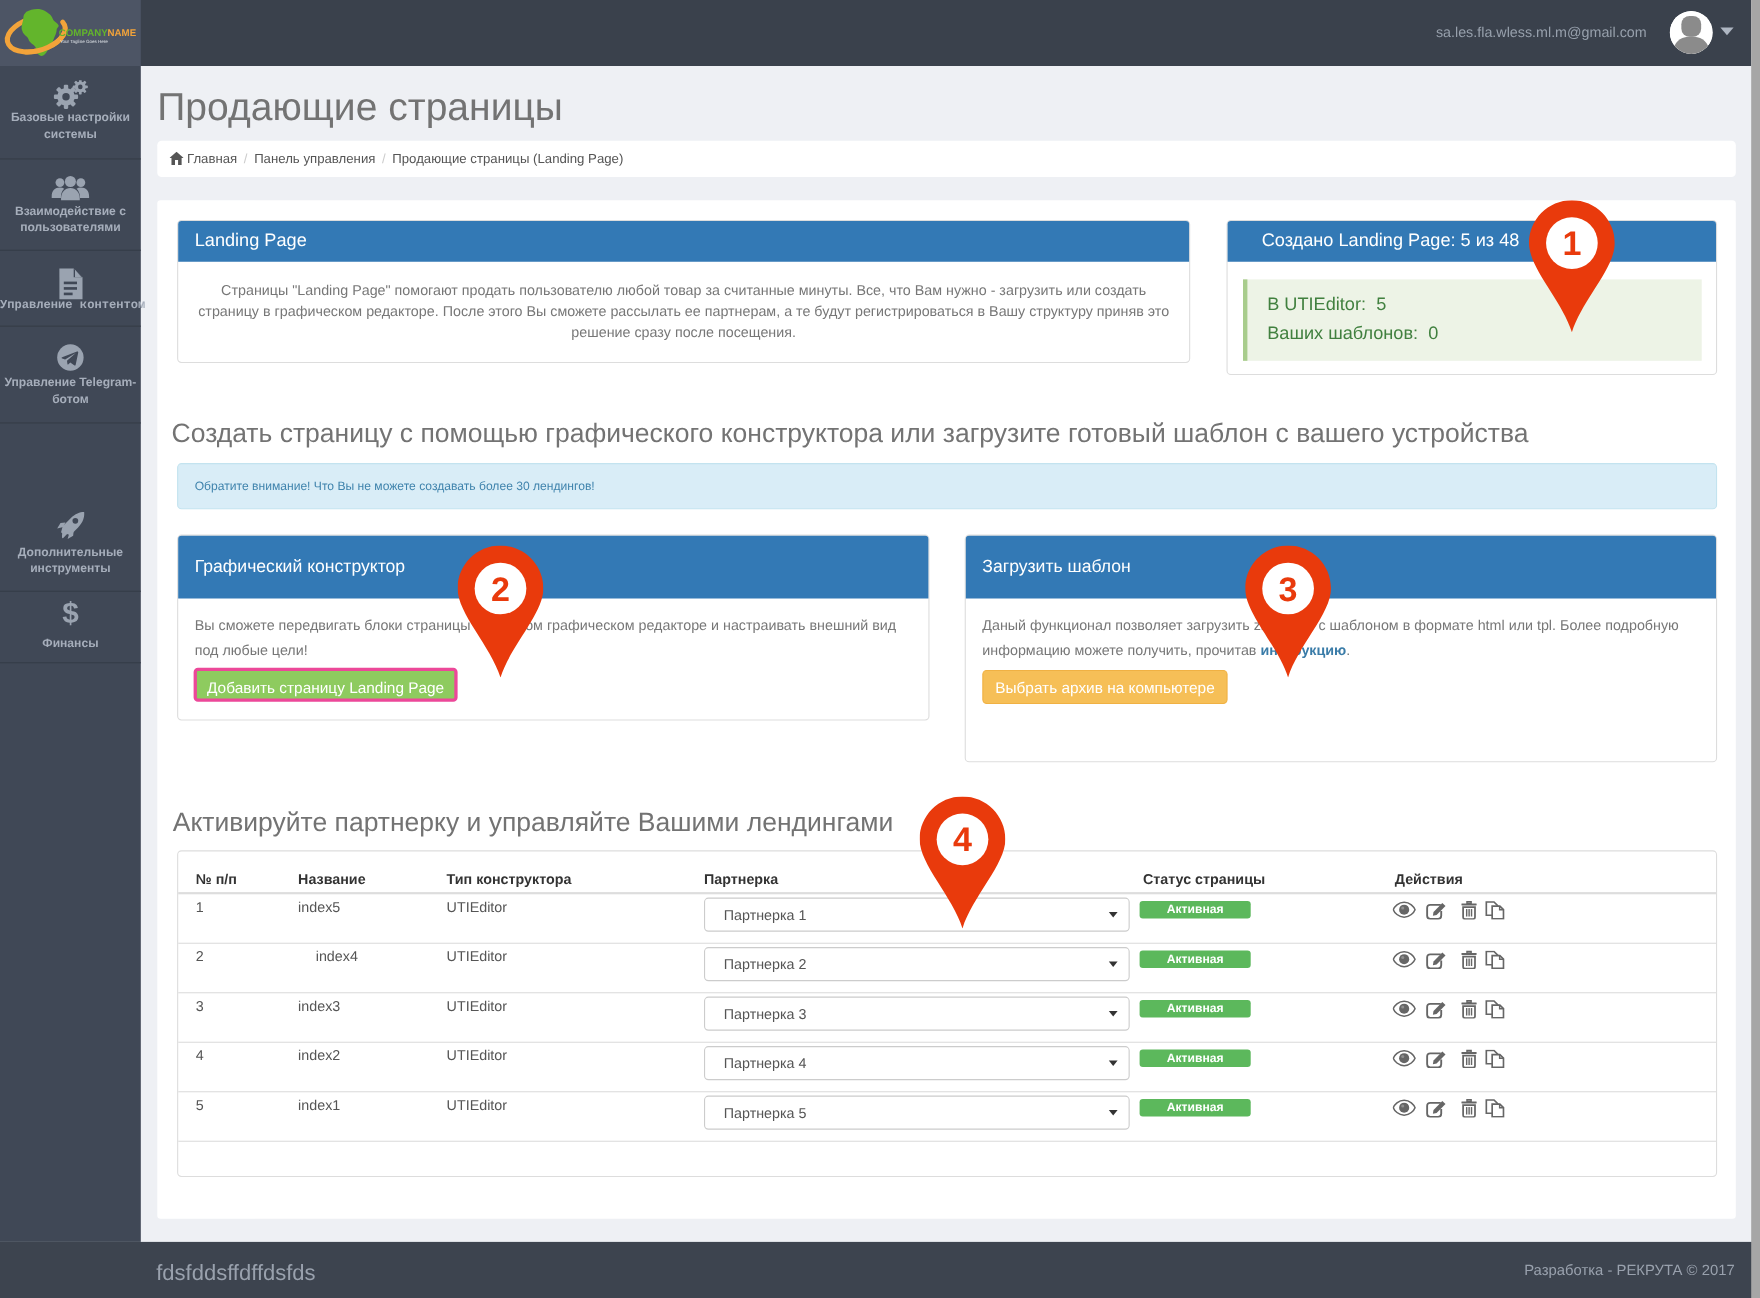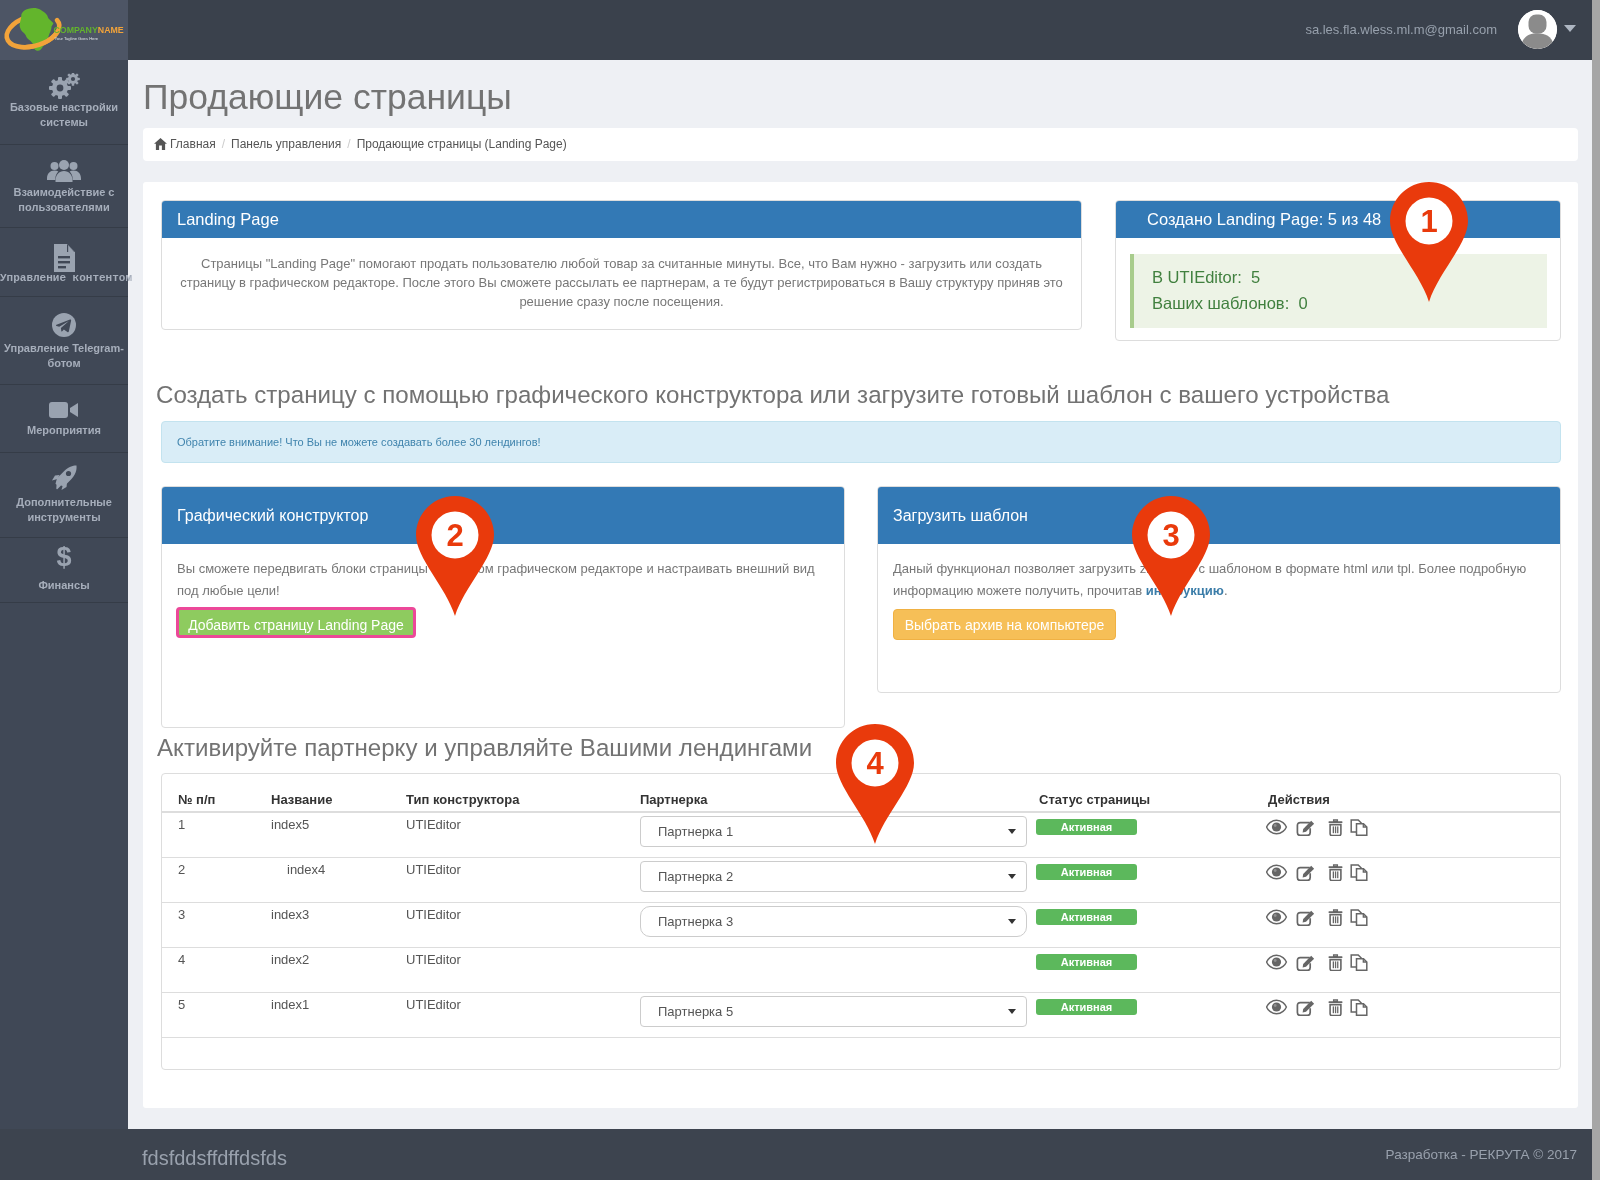--- a/index.html
+++ b/index.html
@@ -123,13 +123,6 @@
   </svg>
   <div class="mlabel" style="top:44px;">Управление Telegram-<br>ботом</div>
 </div>
-<div class="mitem" style="top:325px;height:68px;">
-  <svg class="micon" style="top:14px;" width="30" height="22" viewBox="0 0 30 22" fill="#9aa3b0">
-    <rect x="0" y="3" width="19" height="16" rx="3"></rect>
-        <path d="M21 9l8-5v14l-8-5z"></path>
-  </svg>
-  <div class="mlabel" style="top:38px;">Мероприятия</div>
-</div>
 <div class="mitem" style="top:393px;height:85px;">
   <svg class="micon" style="top:11px;" width="28" height="28" viewBox="0 0 28 28" fill="#9aa3b0">
     <path d="M26.5 1.5c.5 4.5-1 9.5-5.5 14l-7 7-3-1-3.5 3.5c-.5.5-1.2.2-1.2-.5l.2-3.7-1-1 1.5-5.5 7-7c4.5-4.5 9.5-6 12.5-5.8z"></path>

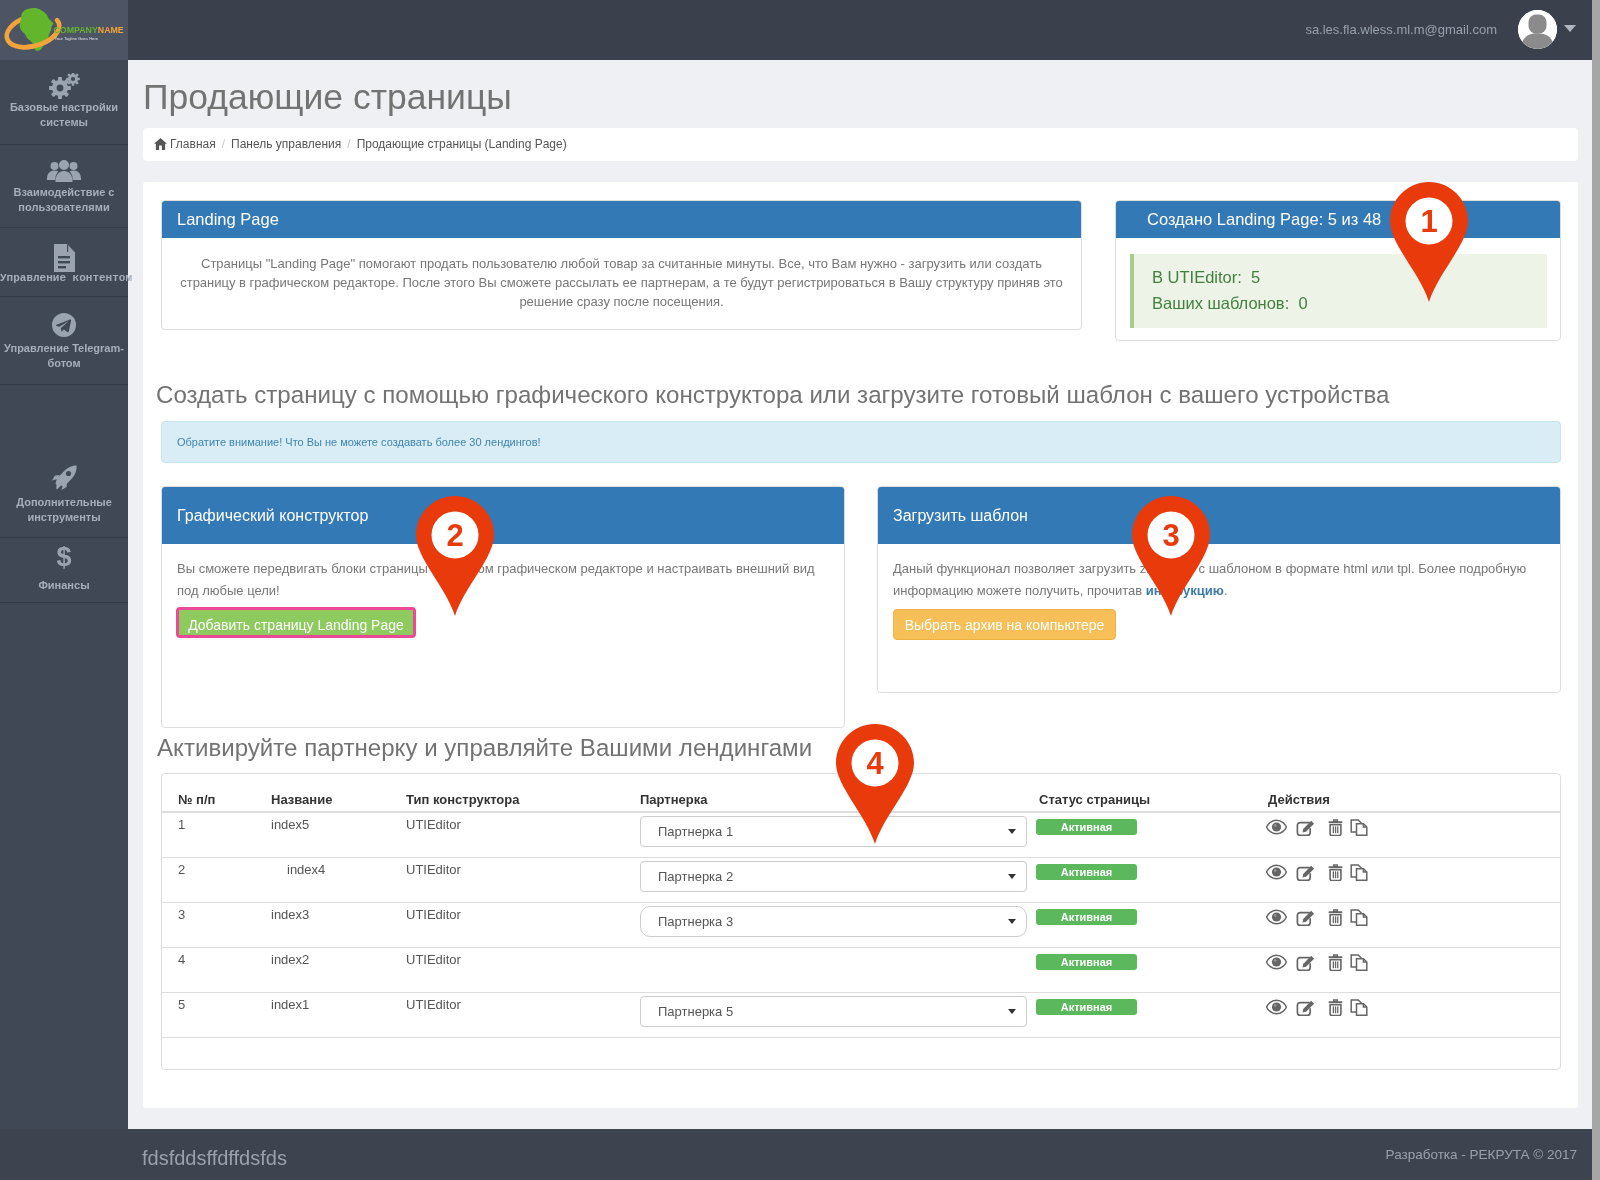--- a/index.html
+++ b/index.html
@@ -196,7 +196,7 @@
   <div class="h3title" style="left:156px;top:381px;">Создать страницу с помощью графического конструктора или загрузите готовый шаблон с вашего устройства</div>
   <div class="alert-info">Обратите внимание! Что Вы не можете создавать более 30 лендингов!</div>
 
-  <div class="panel" style="left:161px;top:486px;width:684px;height:242px;">
+  <div class="panel" style="left:161px;top:486px;width:684px;height:169px;">
     <div class="panel-head" style="height:57px;font-size:16px;line-height:57px;padding-left:15px;">Графический конструктор</div>
     <div style="position:absolute;left:15px;top:71px;font-size:13px;line-height:22px;color:#777;white-space:nowrap;">Вы сможете передвигать блоки страницы в удобном графическом редакторе и настраивать внешний вид<br>под любые цели!</div>
     <div class="btn btn-green" style="left:14px;top:120px;width:240px;height:31px;line-height:30px;">Добавить страницу Landing Page</div>

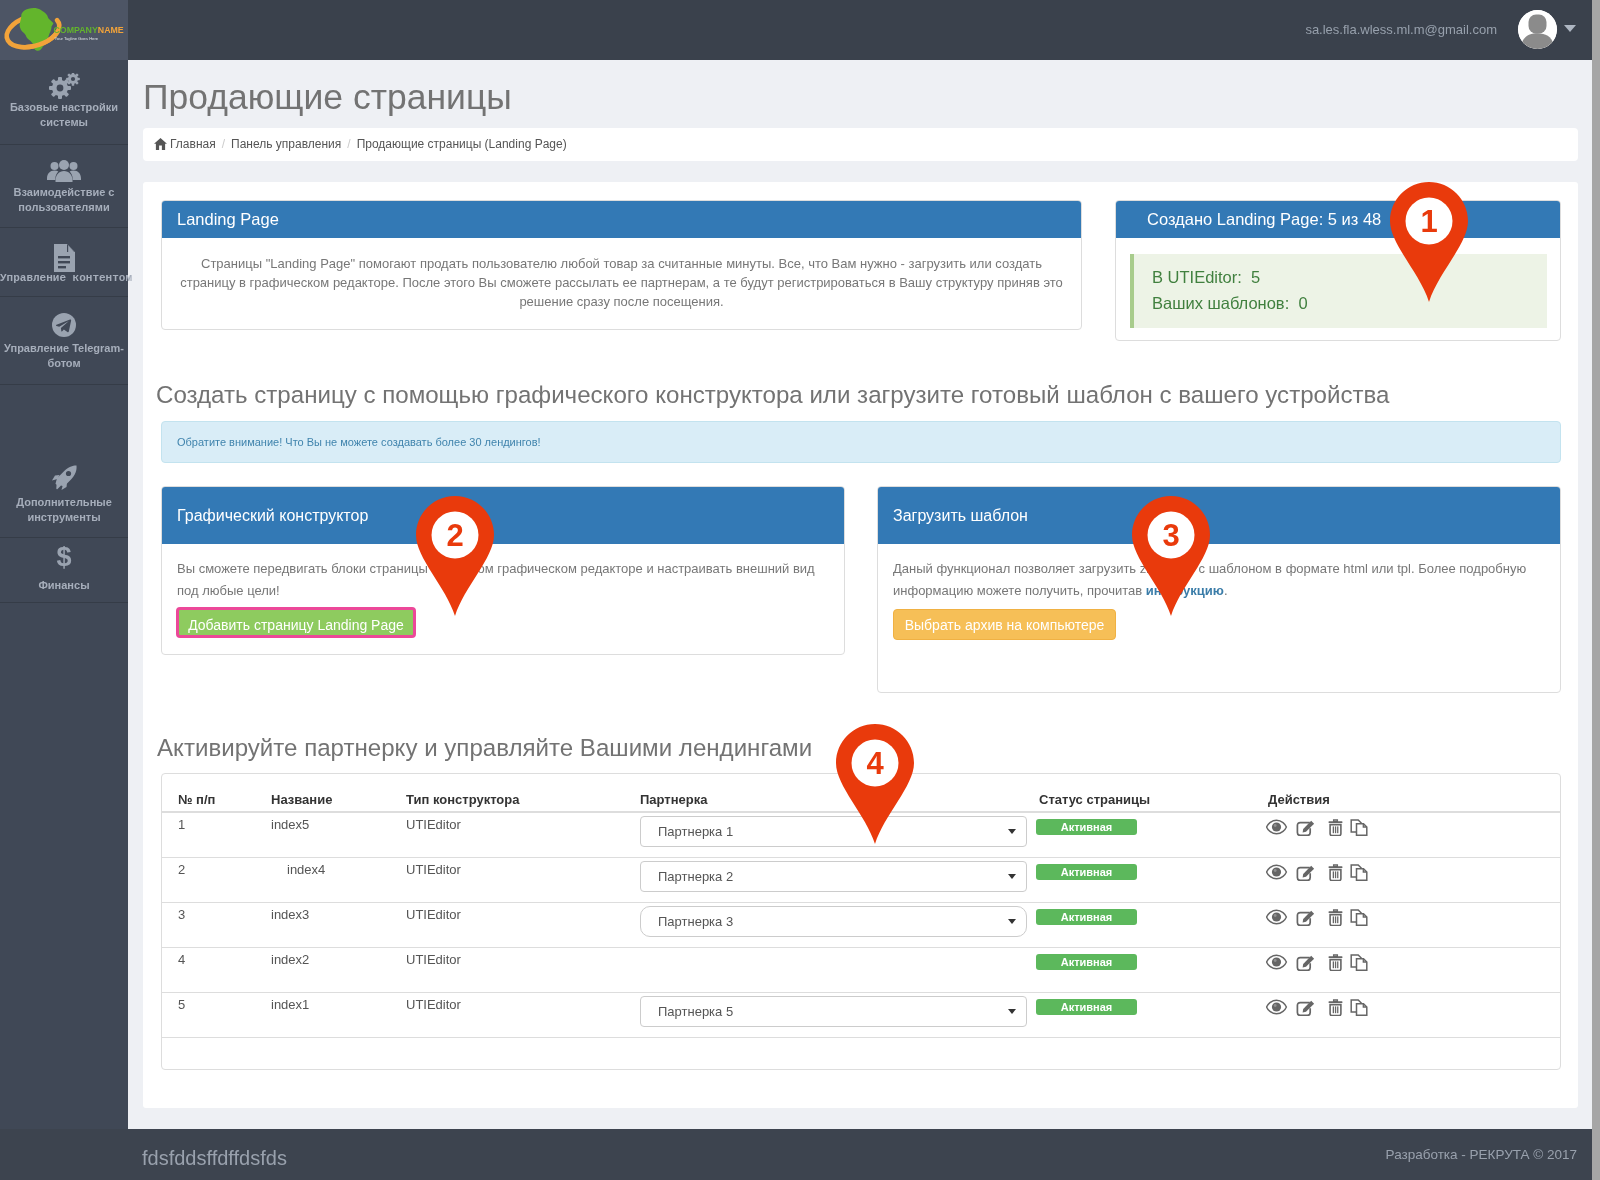--- a/index.html
+++ b/index.html
@@ -247,7 +247,7 @@
     <div class="cell" style="left:16px;top:133px;">3</div>
       <div class="cell" style="left:109px;top:133px;">index3</div>
       <div class="cell" style="left:244px;top:133px;">UTIEditor</div>
-    <div class="selectbox" style="left:478px;top:132px;border-radius:10px;">Партнерка 3<span class="scaret"></span></div>
+    <div class="selectbox" style="left:478px;top:132px;">Партнерка 3<span class="scaret"></span></div>
     <div class="badge-green" style="left:874px;top:135px;">Активная</div>
     <svg class="acticons" style="left:1104px;top:135px;" width="110" height="17">
         <use href="#i-eye" x="0"></use>

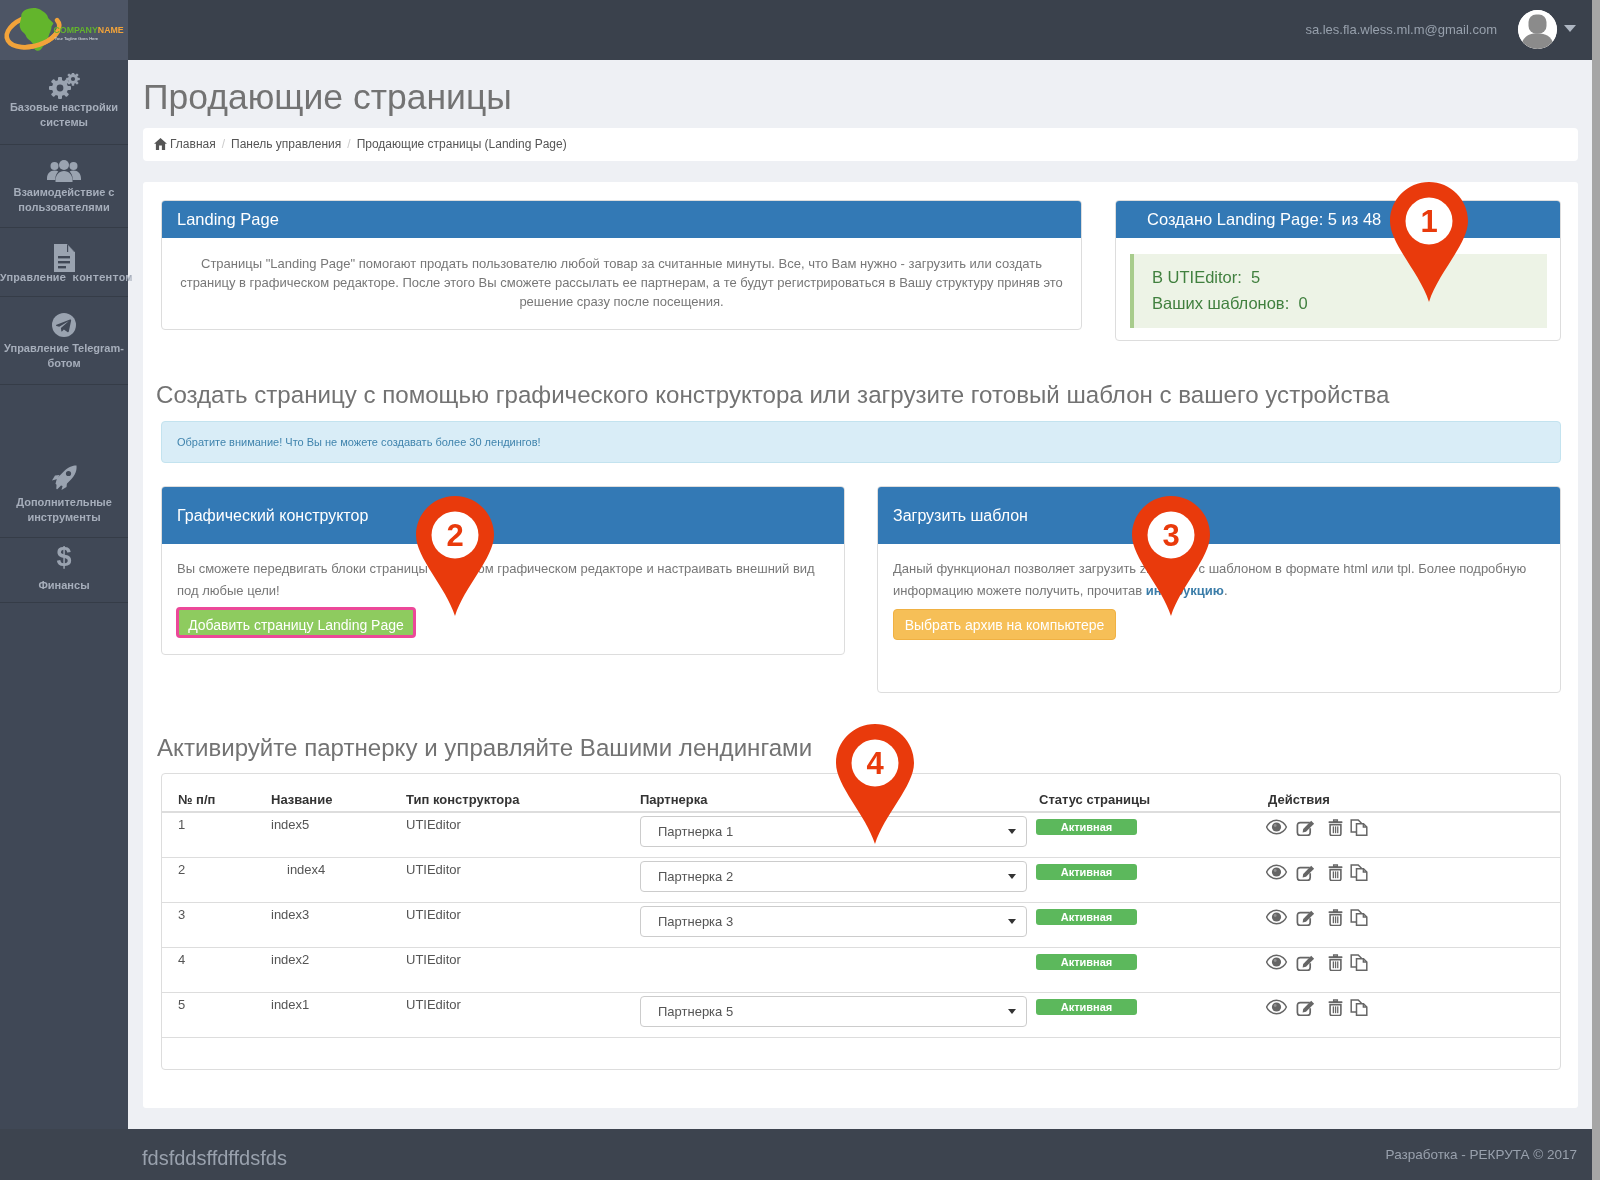--- a/index.html
+++ b/index.html
@@ -258,6 +258,7 @@
     <div class="cell" style="left:16px;top:178px;">4</div>
       <div class="cell" style="left:109px;top:178px;">index2</div>
       <div class="cell" style="left:244px;top:178px;">UTIEditor</div>
+    <div class="selectbox" style="left:478px;top:177px;">Партнерка 4<span class="scaret"></span></div>
     <div class="badge-green" style="left:874px;top:180px;">Активная</div>
     <svg class="acticons" style="left:1104px;top:180px;" width="110" height="17">
         <use href="#i-eye" x="0"></use>

